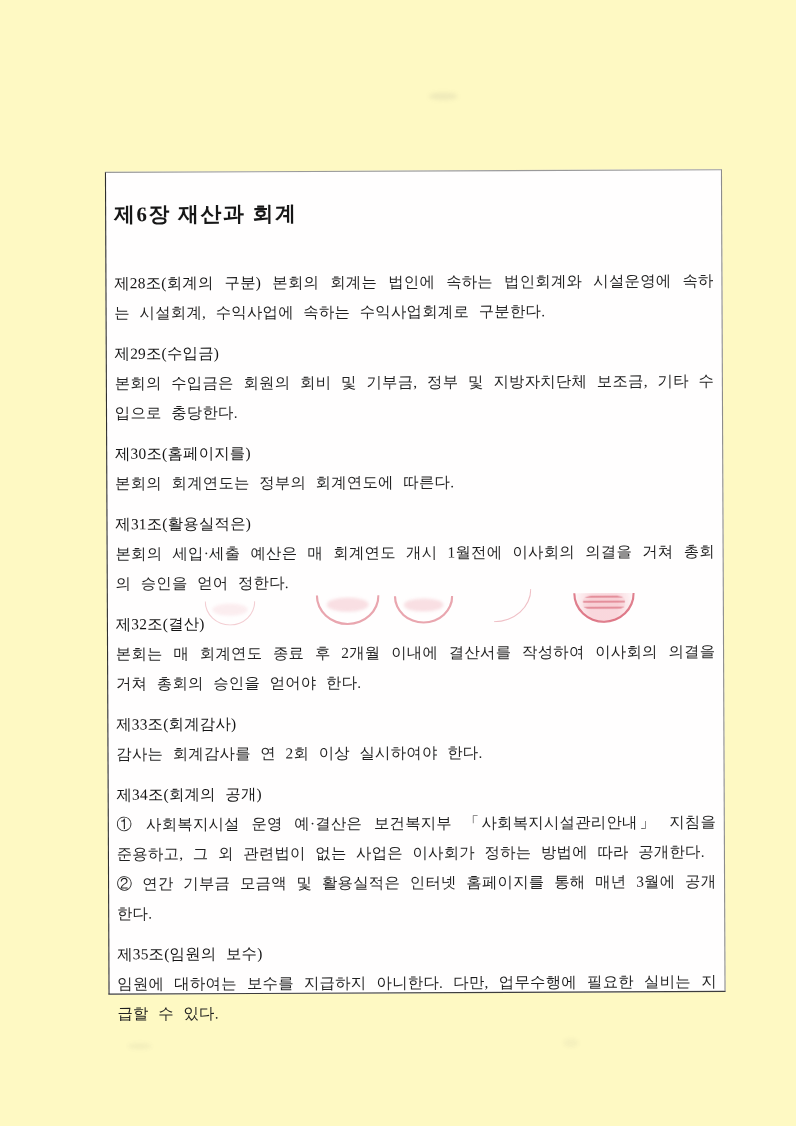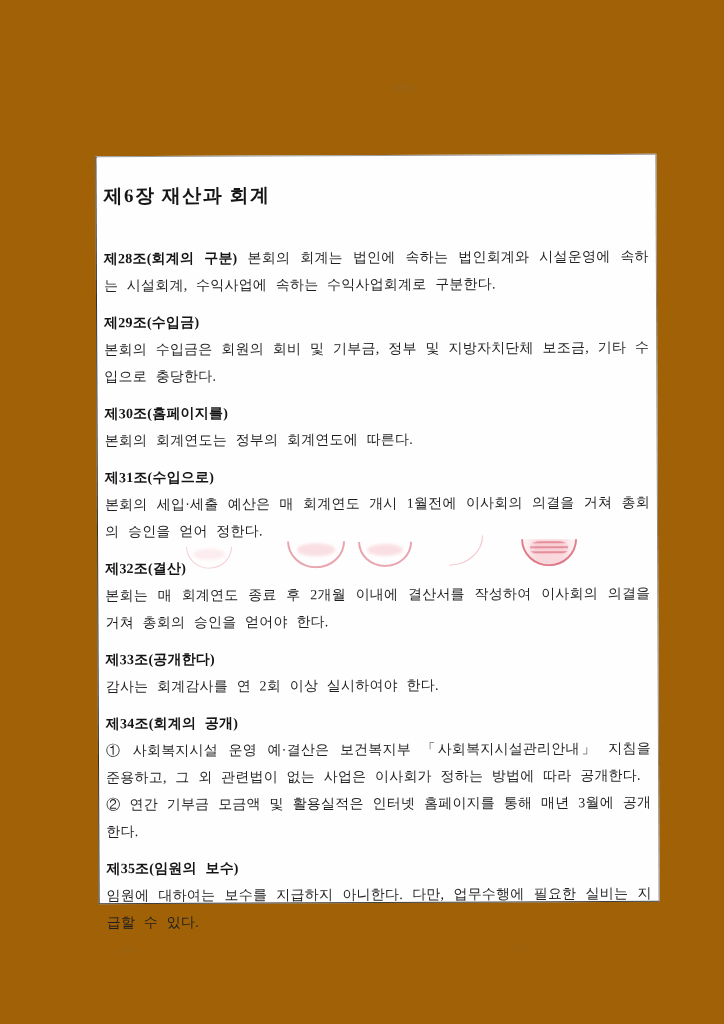--- a/index.html
+++ b/index.html
@@ -11,7 +11,7 @@
   .canvas {
     position: relative;
     width: 724px; height: 1024px;
-    background: #a16207;
+    background: #fef9c3;
     overflow: hidden;
   }
   

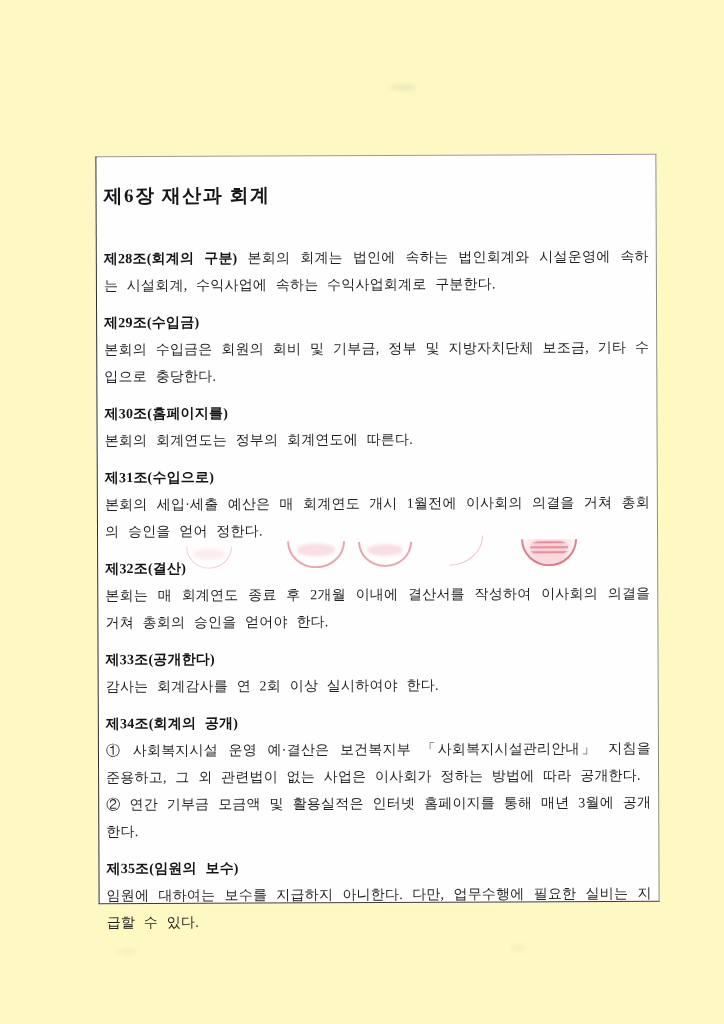--- a/index.html
+++ b/index.html
@@ -62,7 +62,7 @@
     letter-spacing: 0.2px;
   }
   .article p:last-child { text-align-last: left; }
-  .heading { font-weight: bold; color: #141414; }
+  .heading { font-weight: normal; color: #141414; }
 
   
   .stamp { position: absolute; overflow: hidden; pointer-events: none; }

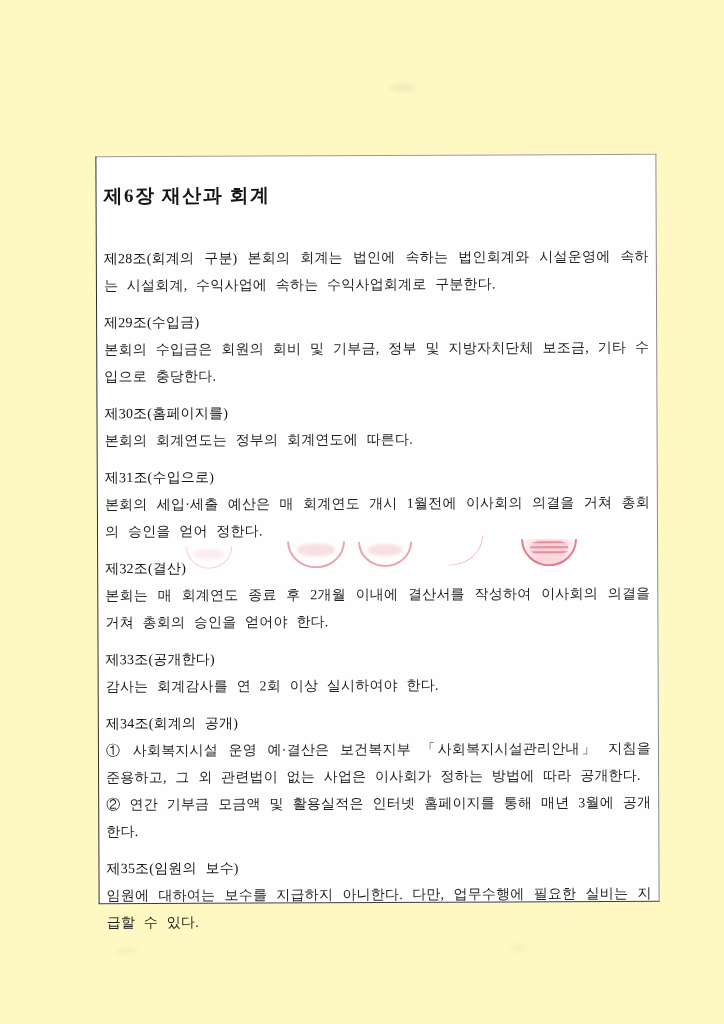--- a/index.html
+++ b/index.html
@@ -126,7 +126,7 @@
           <p>본회의 회계연도는 정부의 회계연도에 따른다.</p>
         </section>
         <section class="article">
-          <p><strong class="heading">제31조(수입으로)</strong></p>
+          <p><strong class="heading">제31조(활용실적은)</strong></p>
           <p>본회의 세입·세출 예산은 매 회계연도 개시 1월전에 이사회의 의결을 거쳐 총회의 승인을 얻어 정한다.</p>
         </section>
         <section class="article">

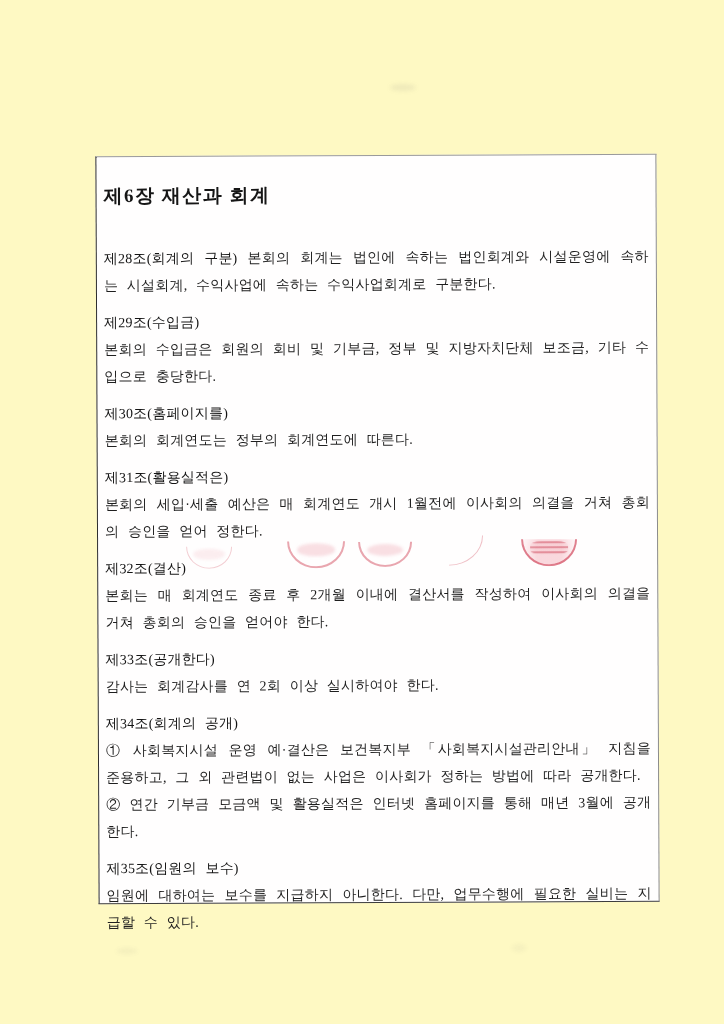--- a/index.html
+++ b/index.html
@@ -134,7 +134,7 @@
           <p>본회는 매 회계연도 종료 후 2개월 이내에 결산서를 작성하여 이사회의 의결을 거쳐 총회의 승인을 얻어야 한다.</p>
         </section>
         <section class="article">
-          <p><strong class="heading">제33조(공개한다)</strong></p>
+          <p><strong class="heading">제33조(회계감사)</strong></p>
           <p>감사는 회계감사를 연 2회 이상 실시하여야 한다.</p>
         </section>
         <section class="article">

